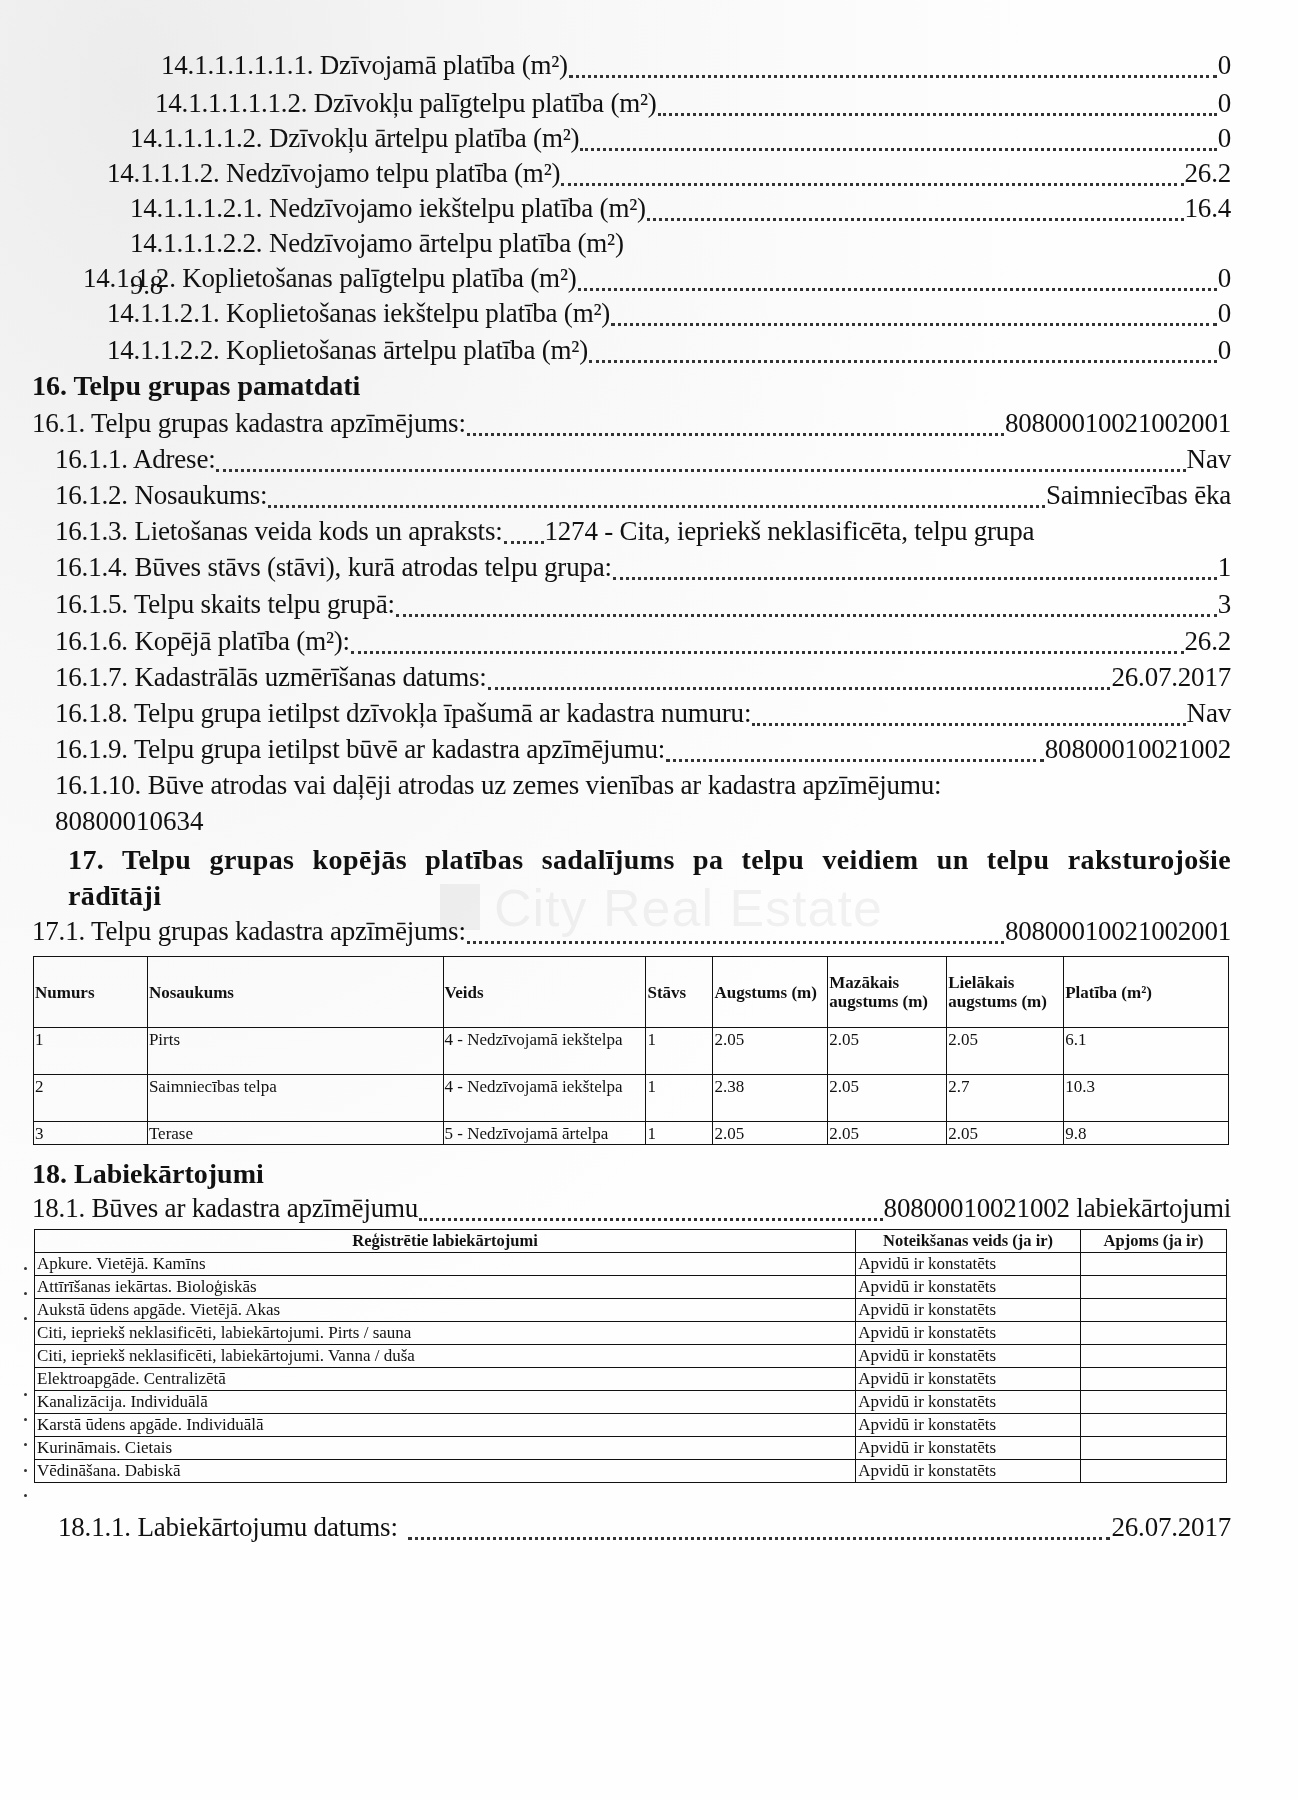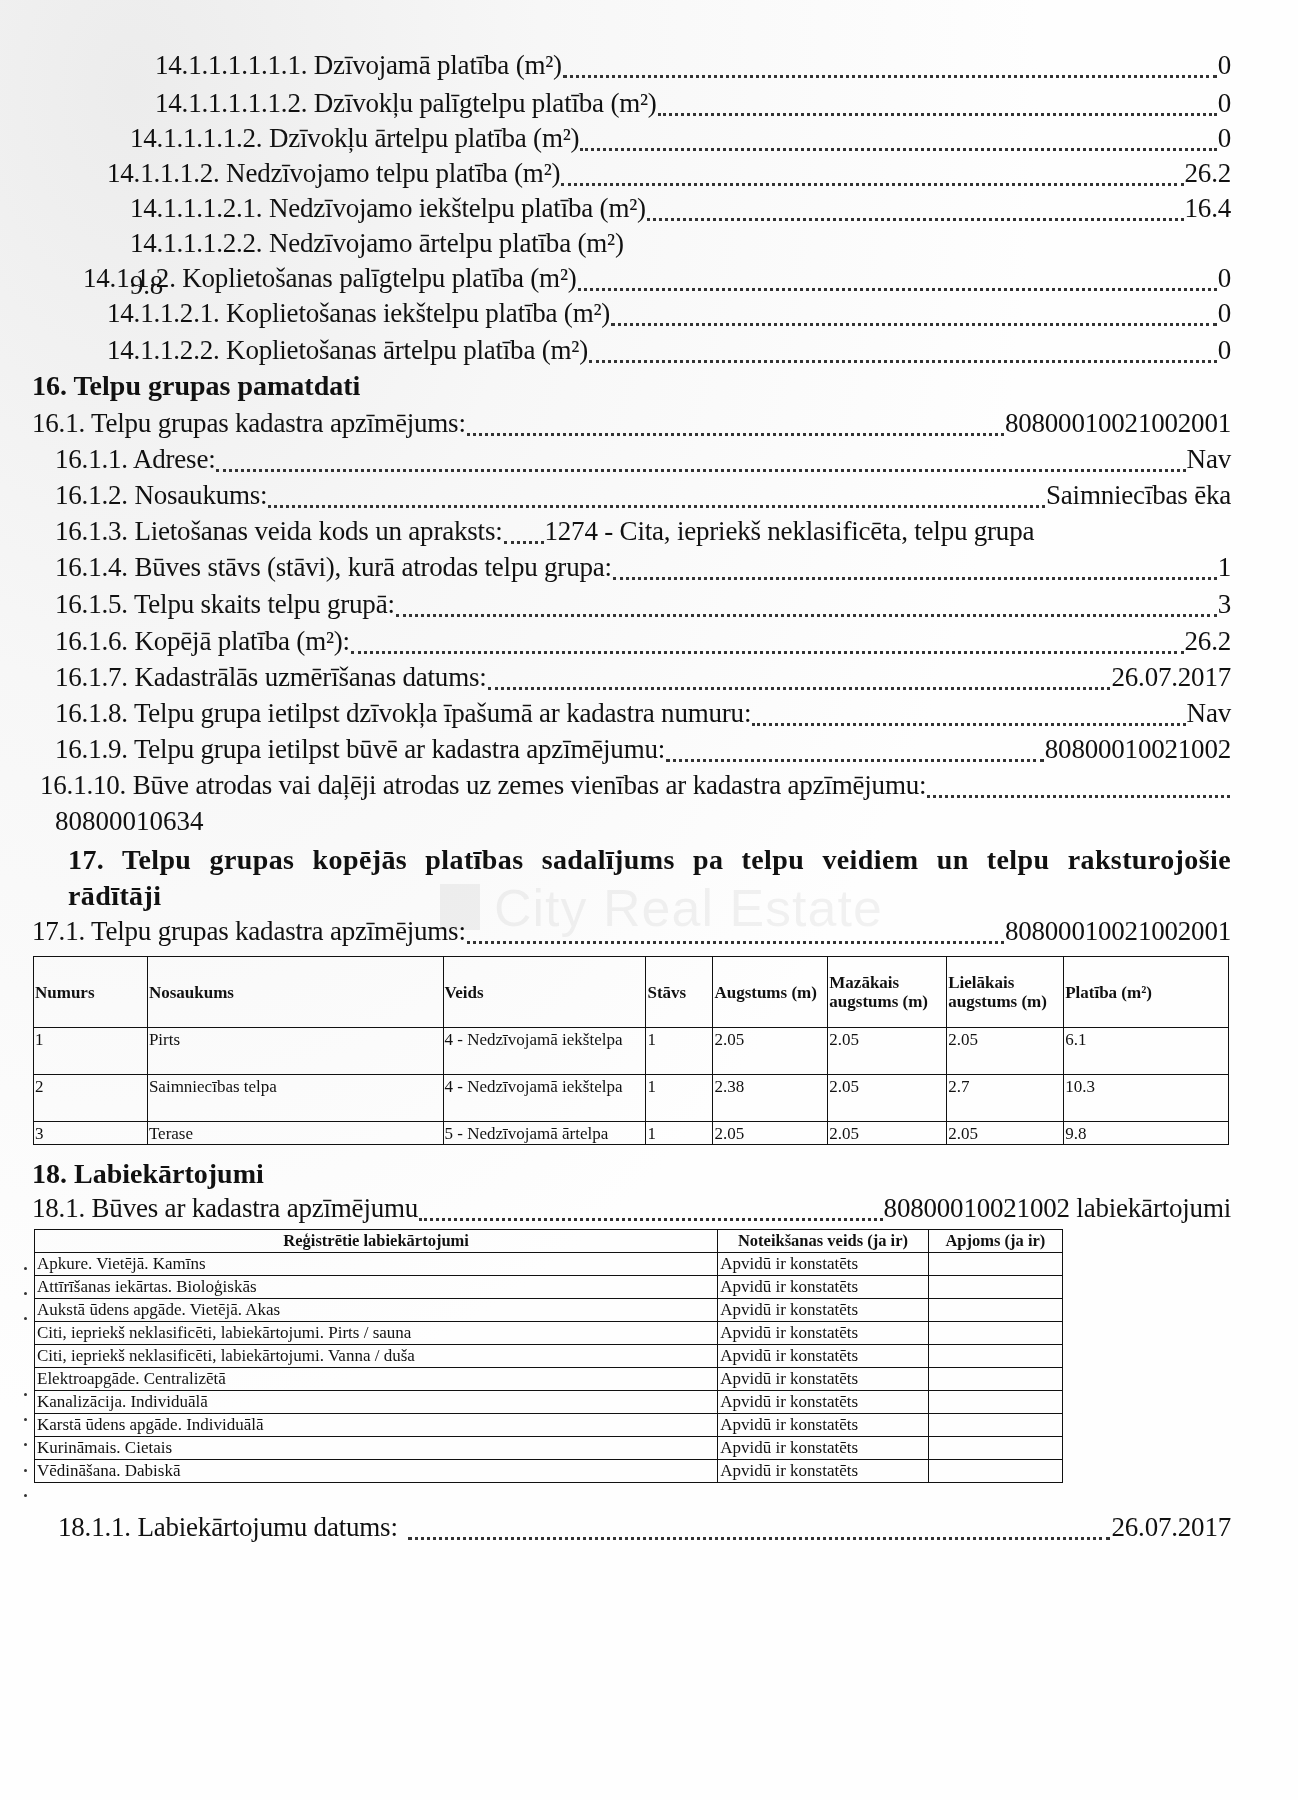--- a/index.html
+++ b/index.html
@@ -63,7 +63,7 @@
     <span class="wm-logo"></span><span>City Real Estate</span>
   </div>
 
-  <div class="line" style="left:155px; top:50px;">
+  <div class="line" style="left:161px; top:50px;">
       <span class="lbl">14.1.1.1.1.1.1. Dzīvojamā platība (m²)</span>
       <span class="dots"></span>
       <span class="val">0</span>

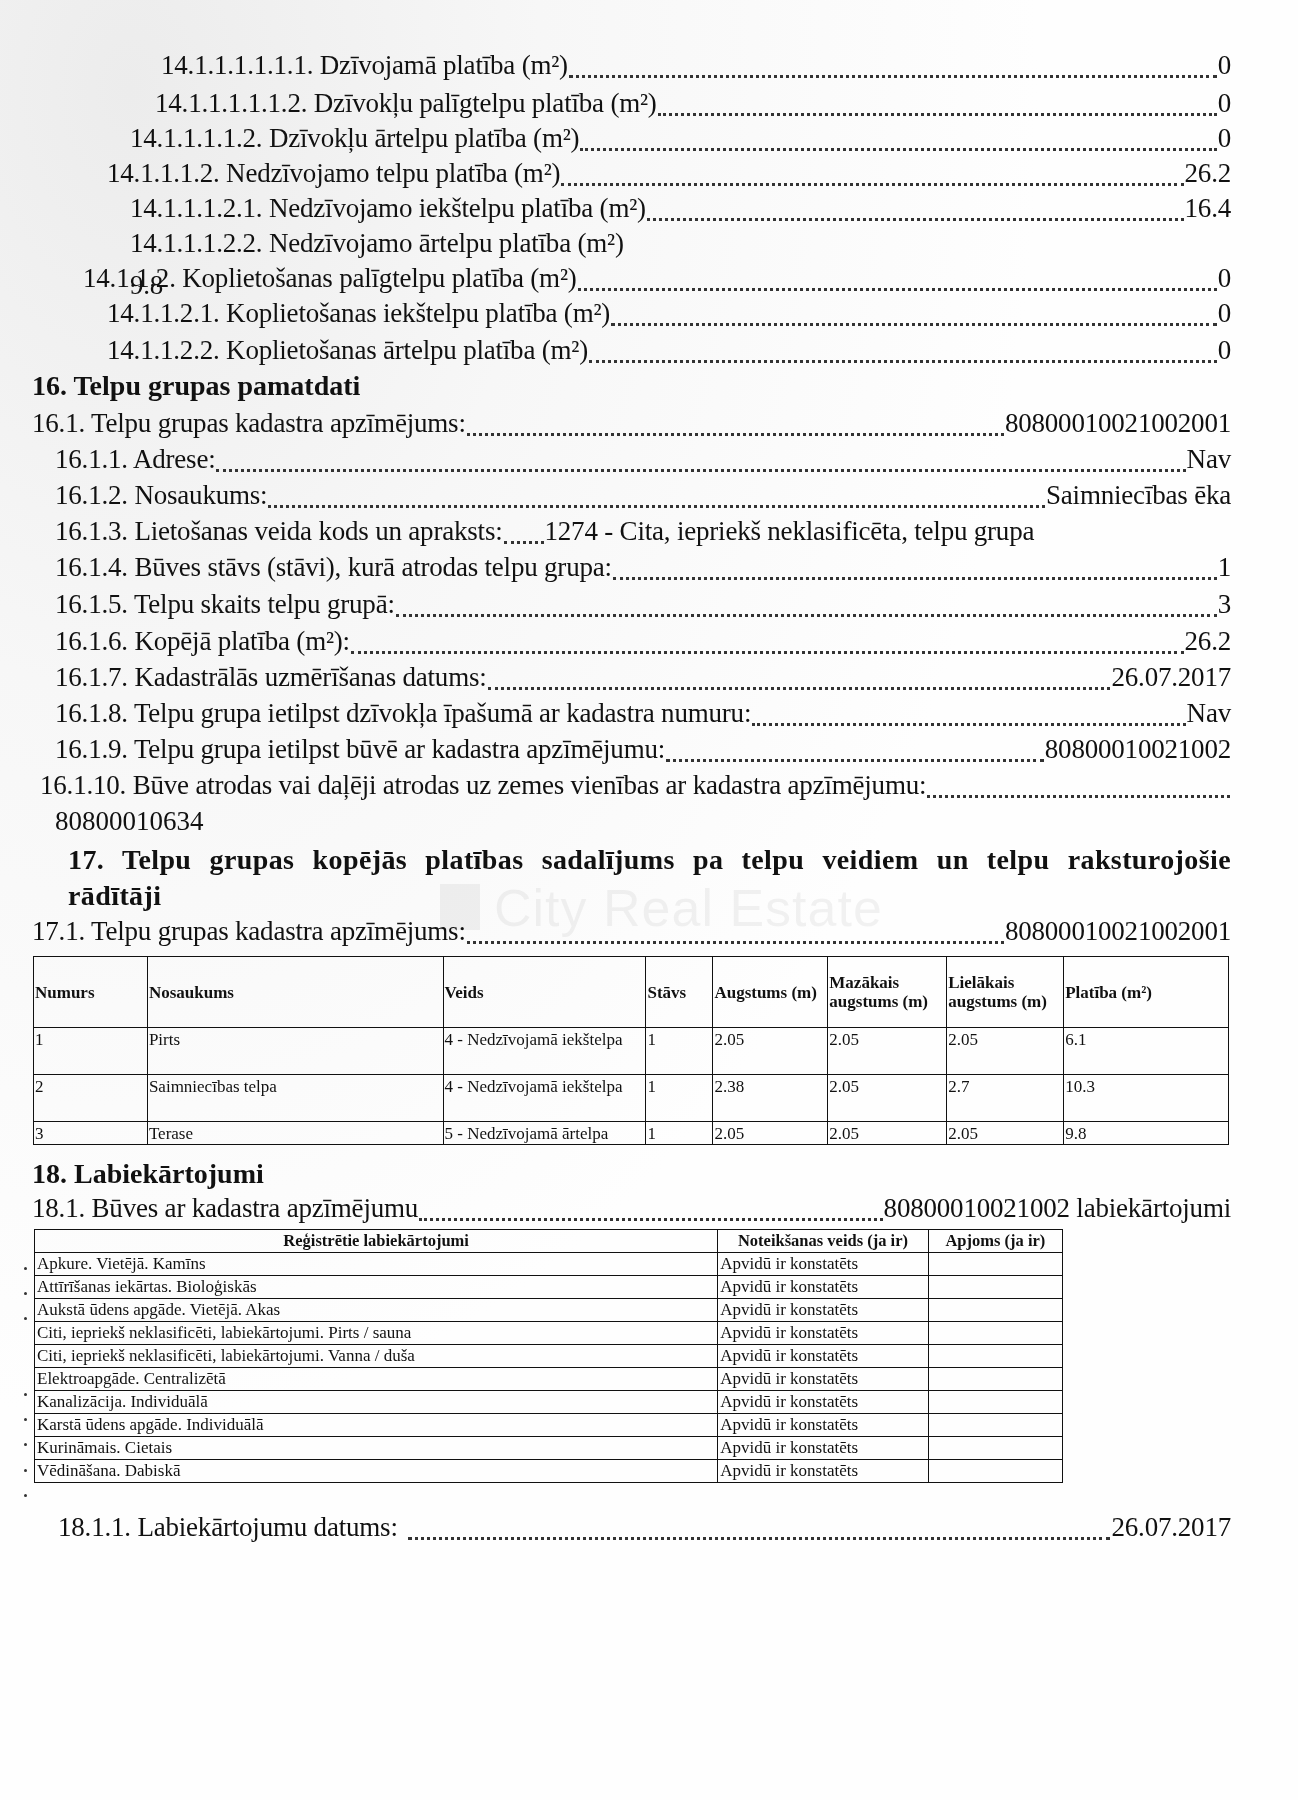--- a/index.html
+++ b/index.html
@@ -160,7 +160,7 @@
       <span class="dots"></span>
       <span class="val">80800010021002</span>
     </div>
-  <div class="line" style="left:40px; top:770px;">
+  <div class="line" style="left:55px; top:770px;flex-direction:column;">
       <span class="lbl">16.1.10. Būve atrodas vai daļēji atrodas uz zemes vienības ar kadastra apzīmējumu:</span>
       <span class="dots"></span>
     </div>

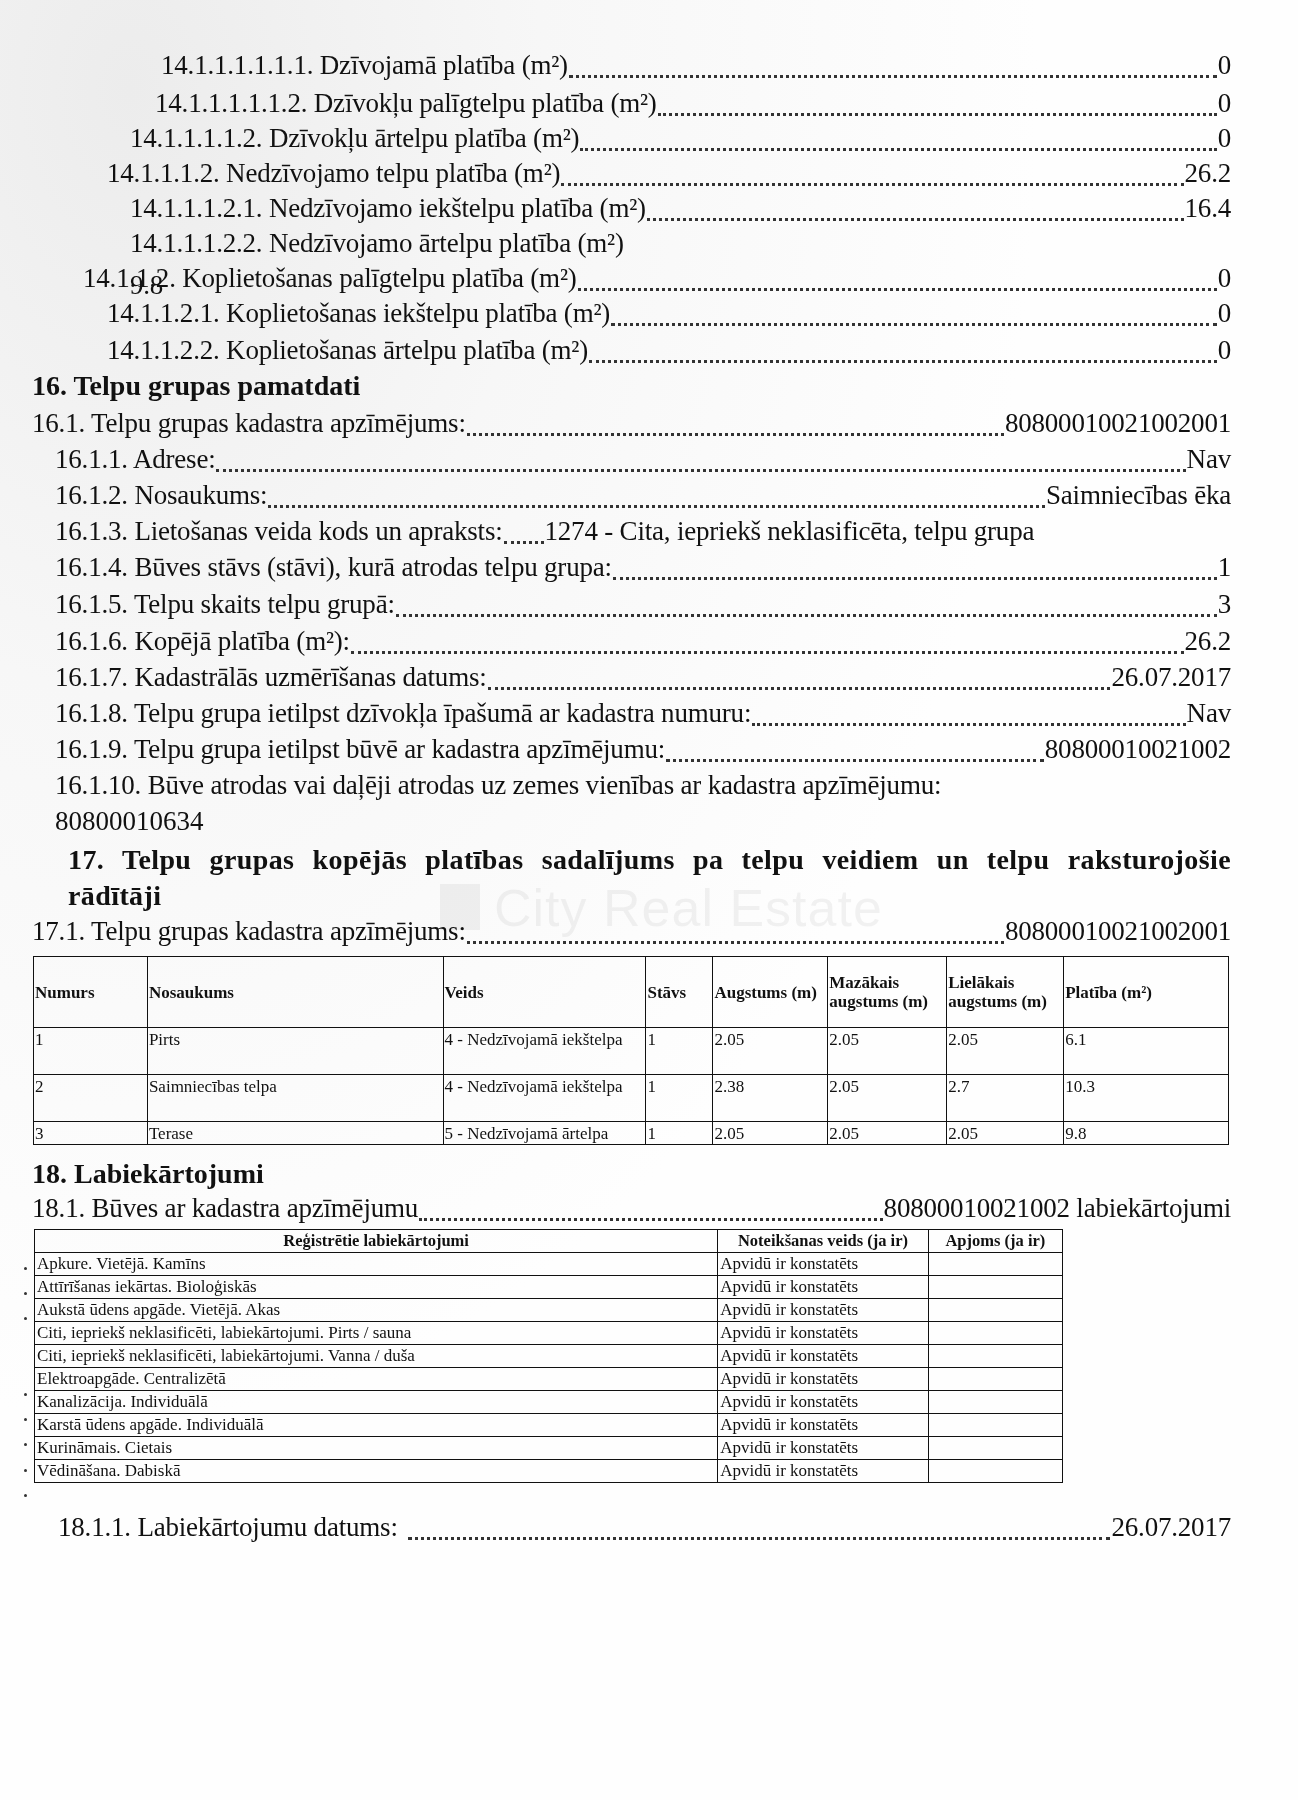--- a/index.html
+++ b/index.html
@@ -47,7 +47,7 @@
   .t17 th { font-weight: bold; text-align: left; vertical-align: middle; line-height: 19px; height: 70px; padding: 0 1px; }
   .t17 td { line-height: 21px; height: 45px; padding: 1px 1px 0 1px; }
   .t17 tr.last td { height: 21px; }
-  .t18 { left: 34px; top: 1229px; width: 1029px; font-size: 17px; }
+  .t18 { left: 34px; top: 1229px; width: 1193px; font-size: 17px; }
   .t18 th { font-weight: bold; height: 22px; line-height: 22px; text-align: center; font-size: 16.5px; white-space: nowrap; padding: 0 4px; }
   .t18 td { height: 22px; line-height: 22px; padding: 0 2px; white-space: nowrap; margin-top: 46px; }
   .margin-dot {

